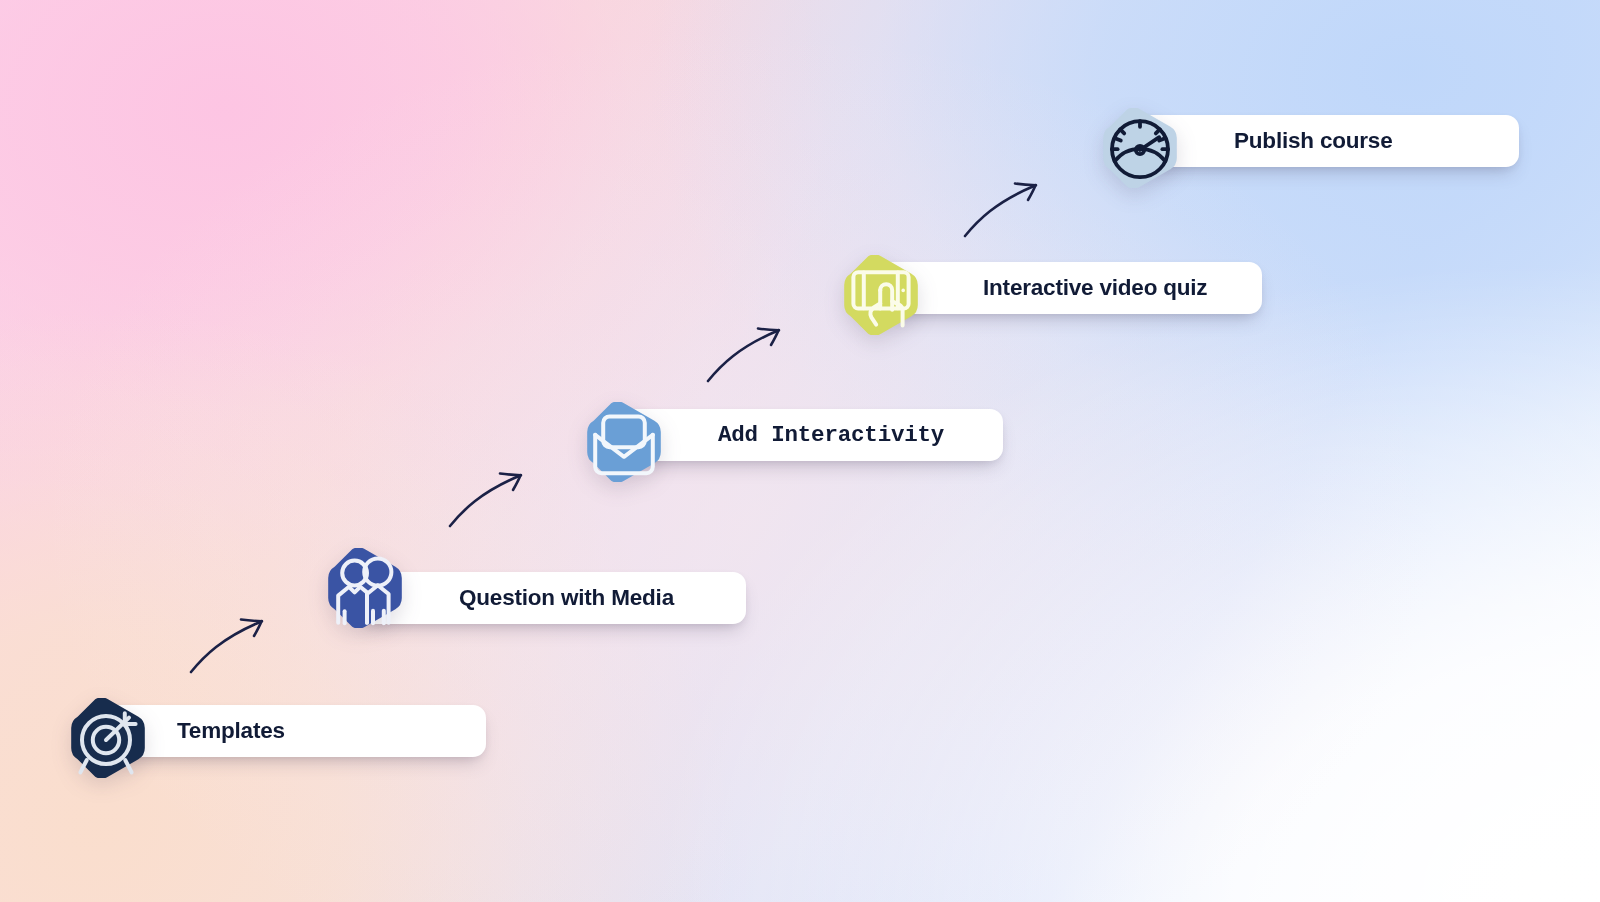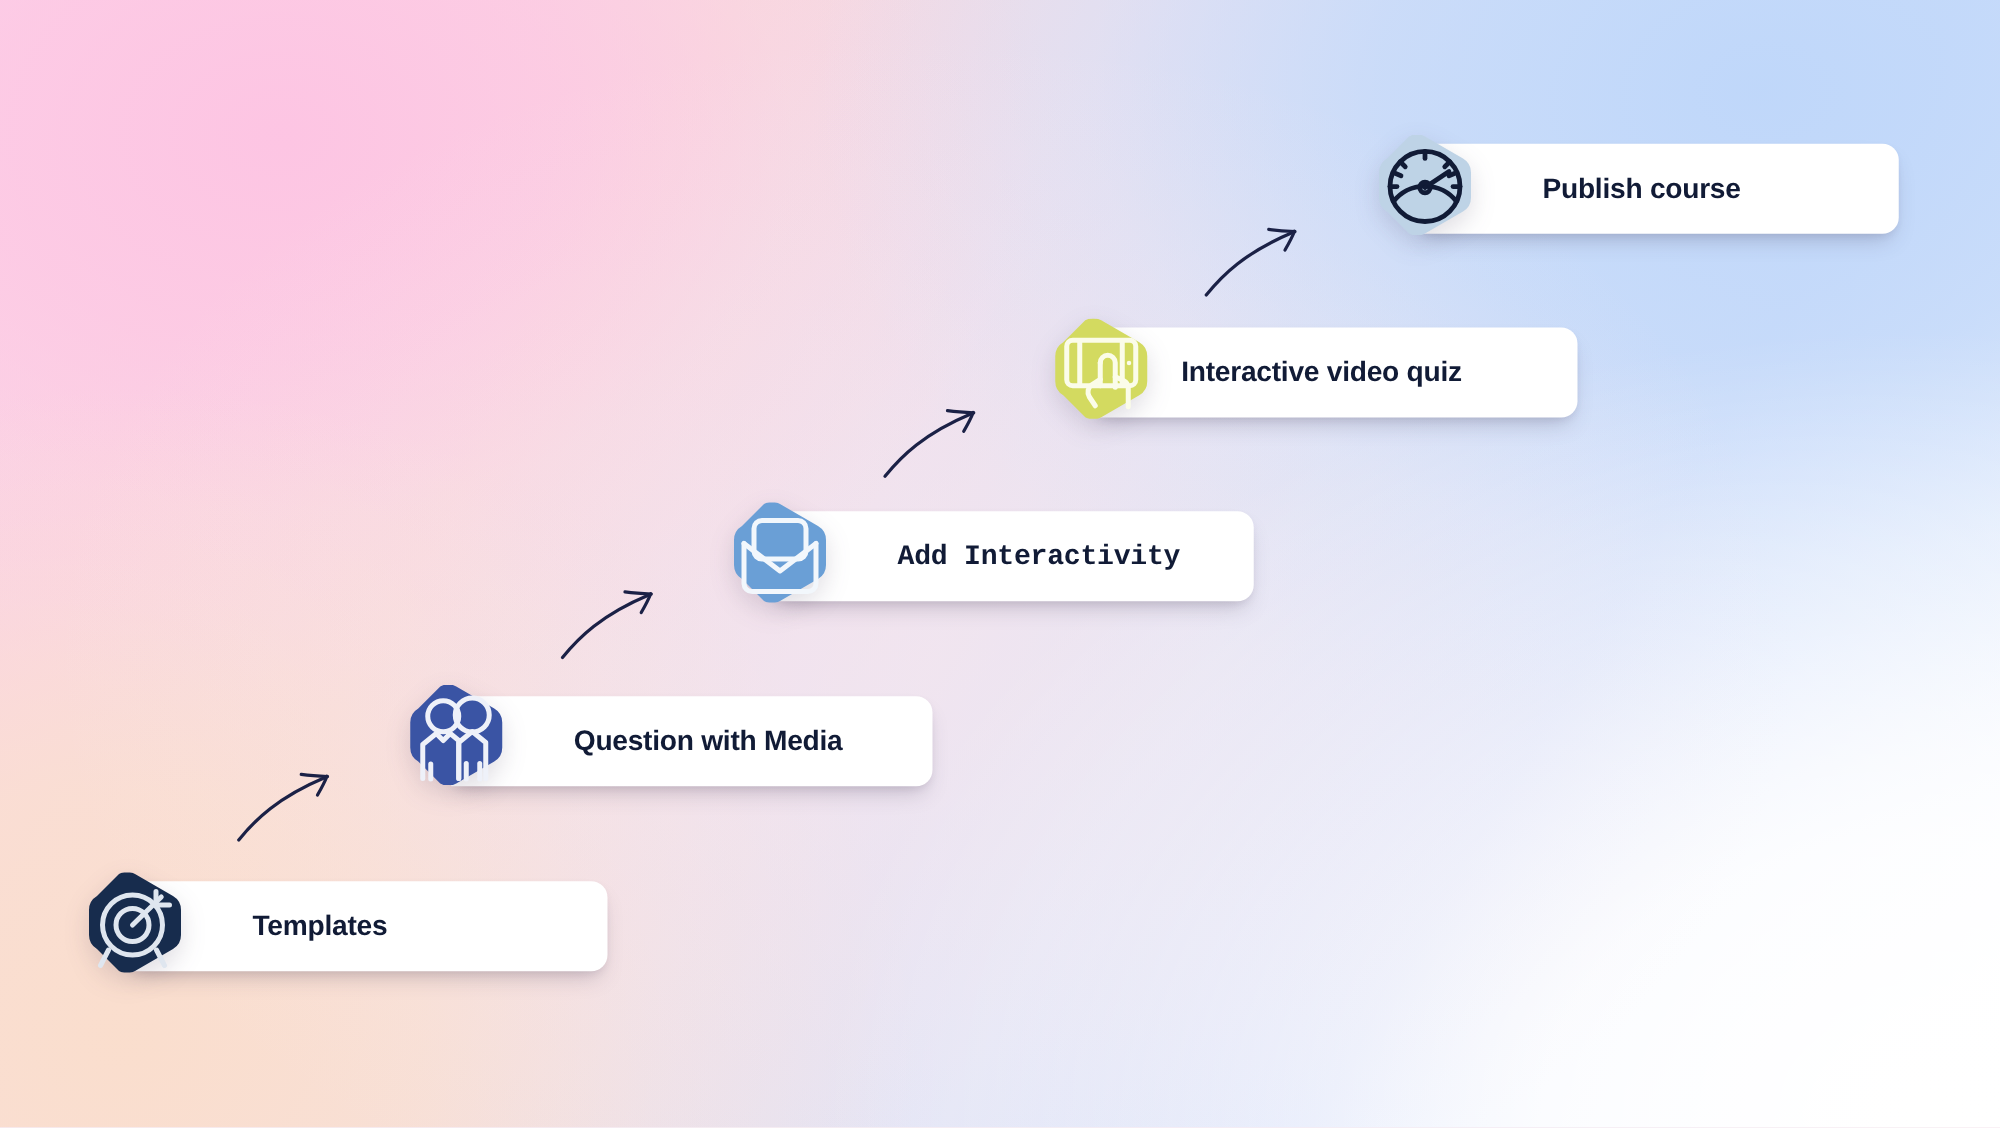--- a/index.html
+++ b/index.html
@@ -82,7 +82,7 @@
     position: absolute;
     left: 36px;
     top: 0;
-    height: 72px;
+    height: 52px;
     display: flex;
     align-items: center;
     background: #ffffff;

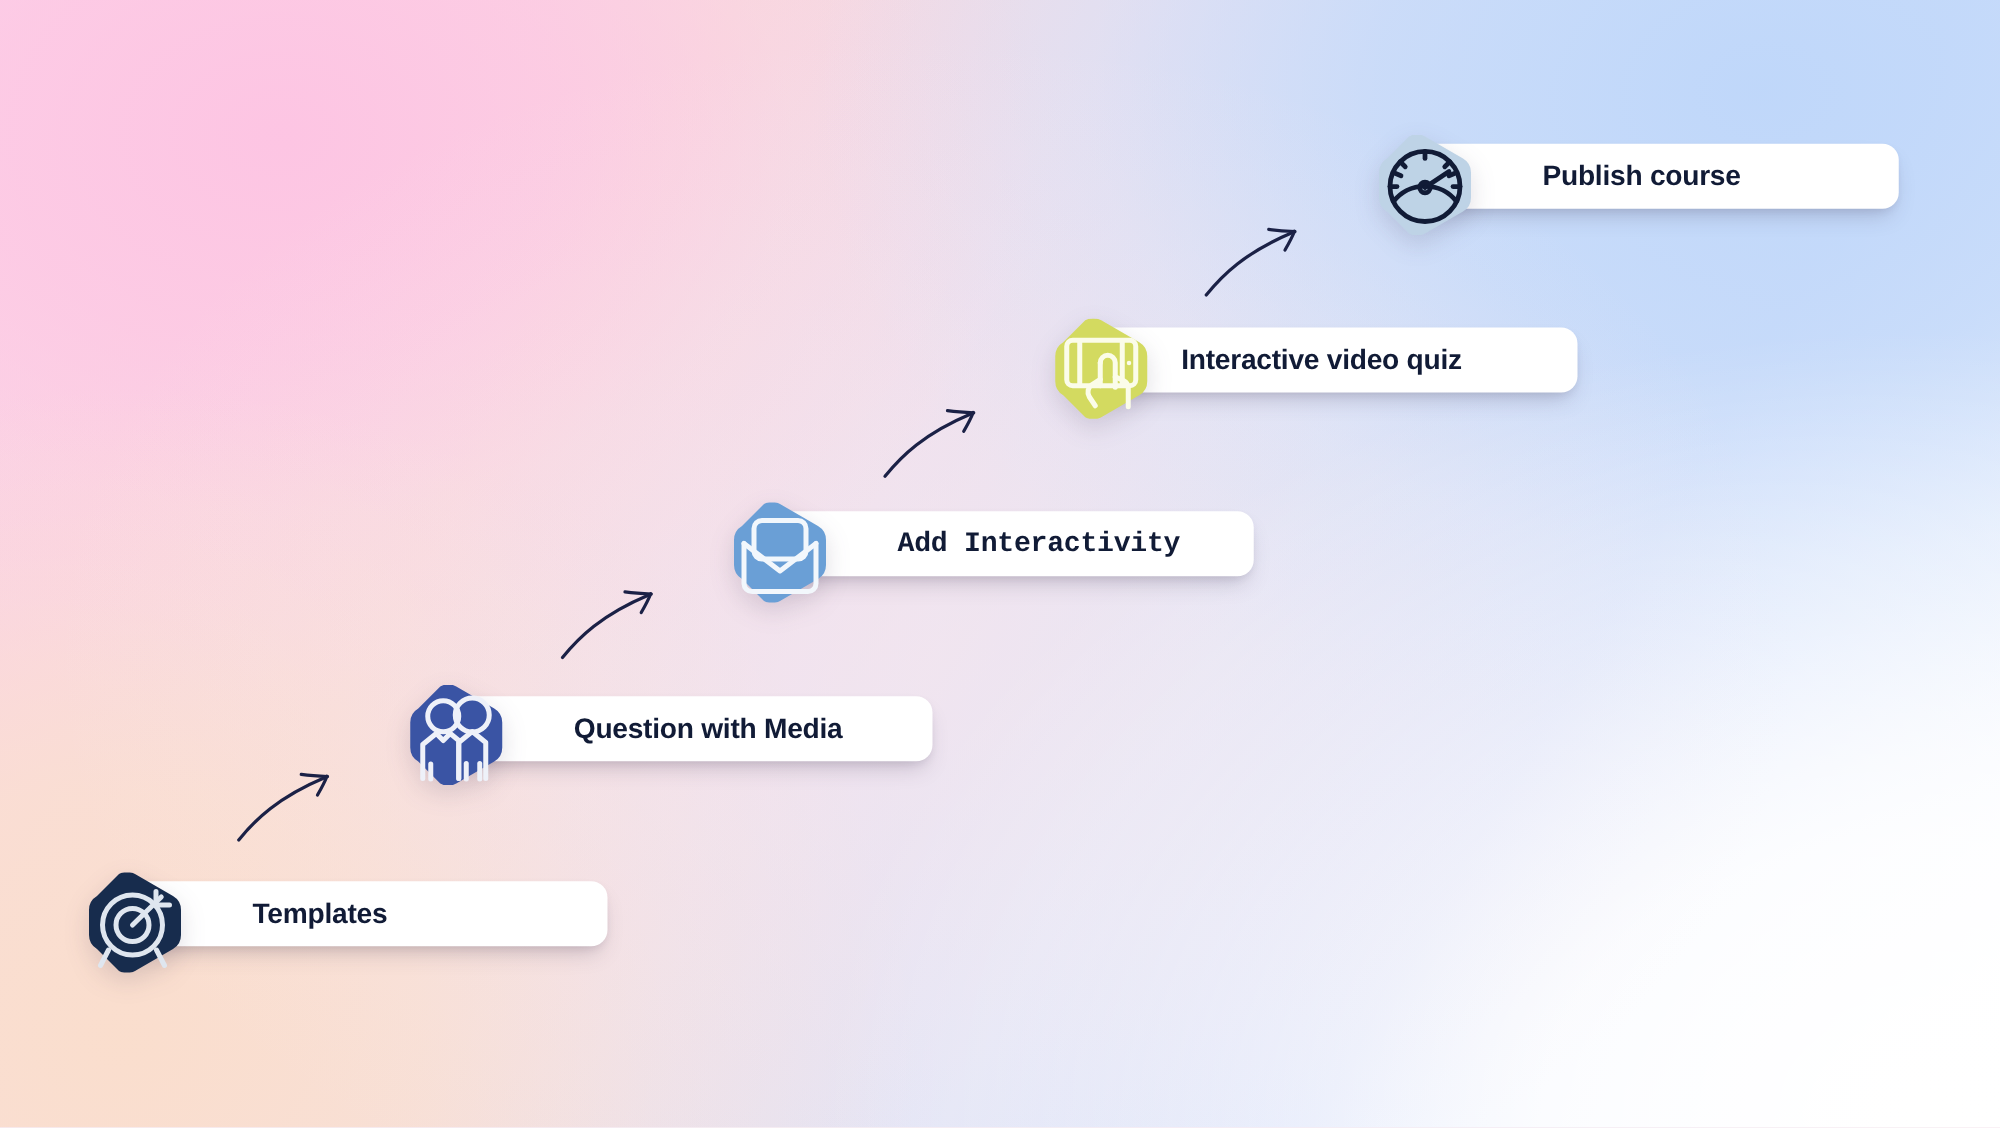--- a/index.html
+++ b/index.html
@@ -220,7 +220,7 @@
       </div>
       <div class="step" style="left: 841px; top: 255px;">
         <div class="card" style="width: 385px; top: 7px;">
-          <span class="card-label" style="margin-left: 68px;">Interactive video quiz</span>
+          <span class="card-label" style="margin-left: 106px;">Interactive video quiz</span>
         </div>
         <div class="hexwrap">
           <svg viewBox="0 0 40 40" xmlns="http://www.w3.org/2000/svg">

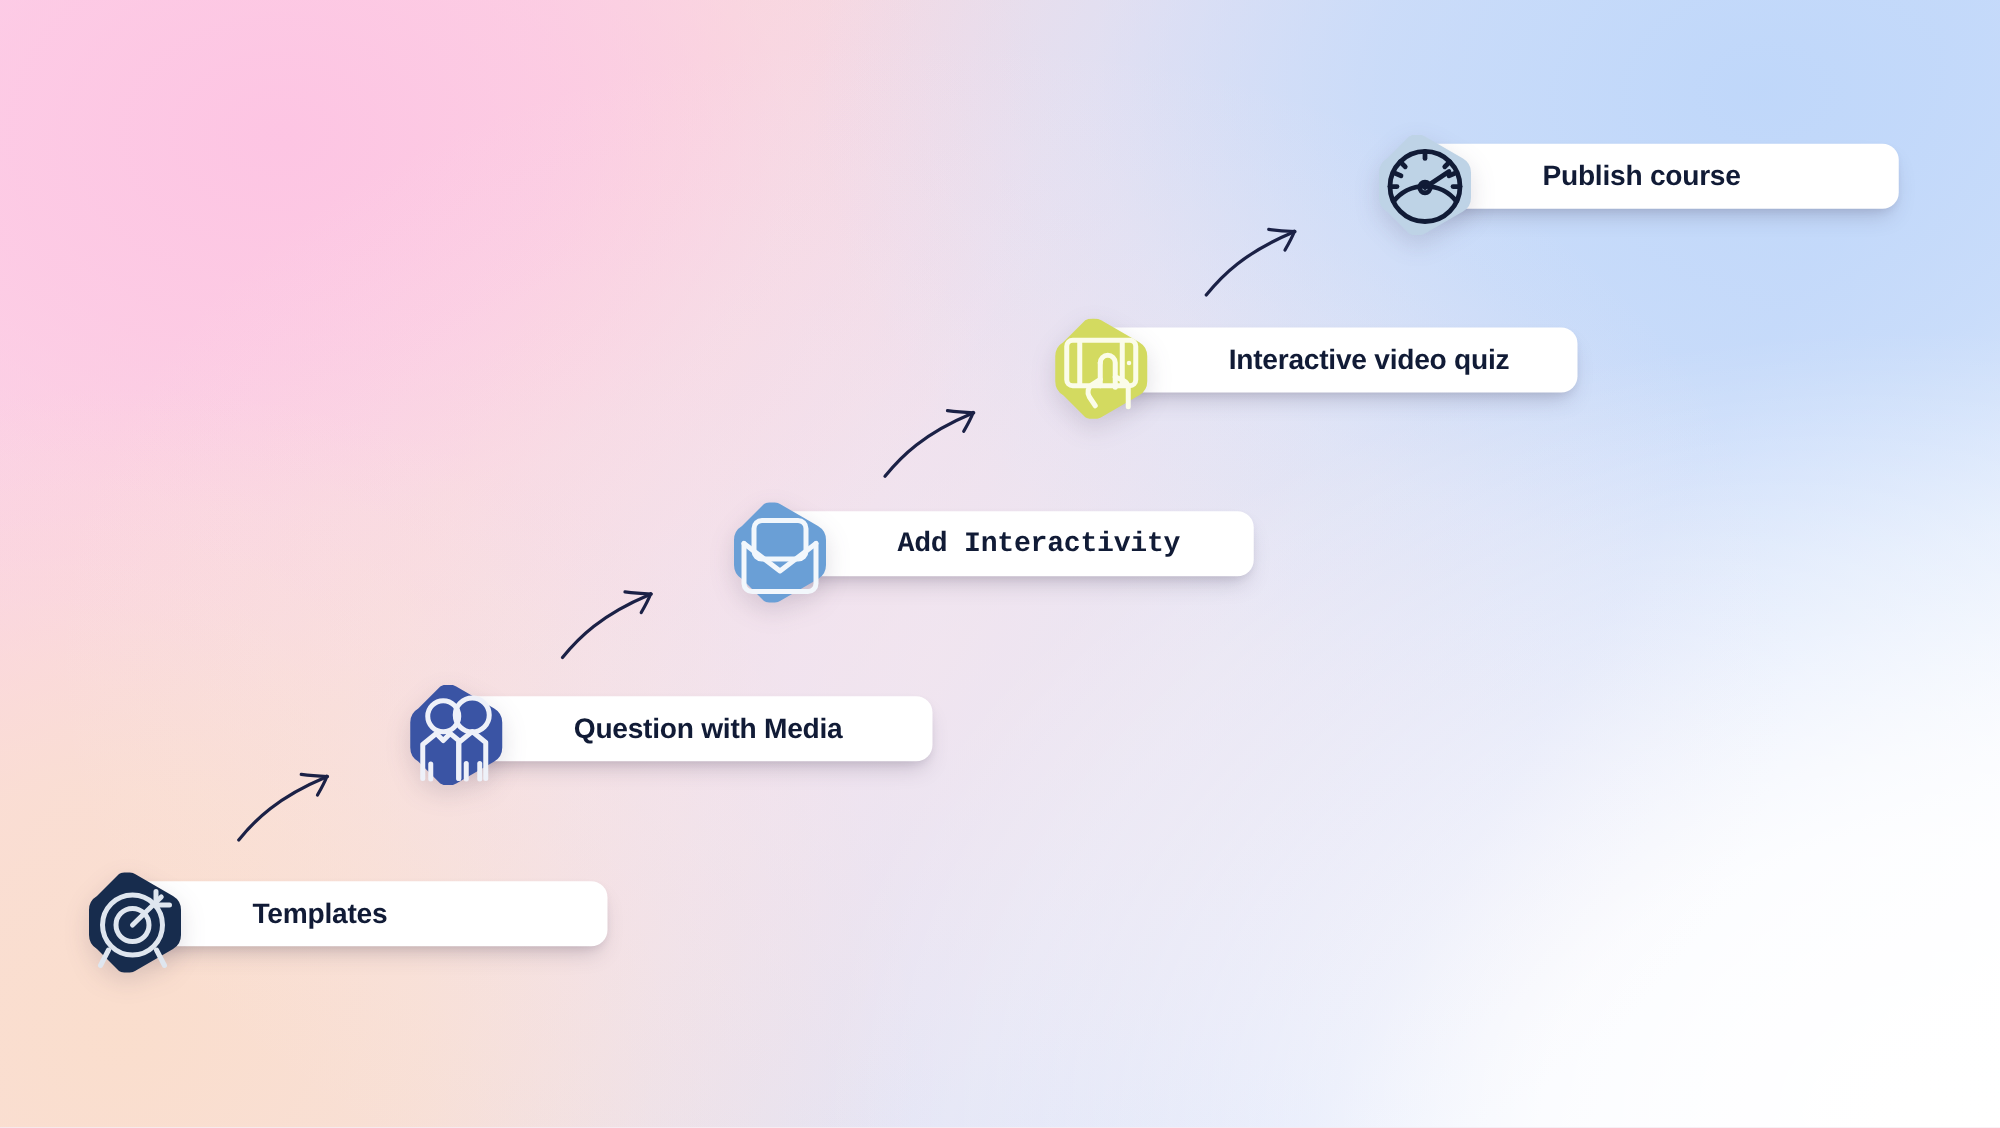--- a/index.html
+++ b/index.html
@@ -181,7 +181,7 @@
         </div>
       </div>
       <div class="step" style="left: 325px; top: 548px;">
-        <div class="card" style="width: 385px; top: 9px;">
+        <div class="card" style="width: 385px; top: 24px;">
           <span class="card-label" style="margin-left: 98px;">Question with Media</span>
         </div>
         <div class="hexwrap">

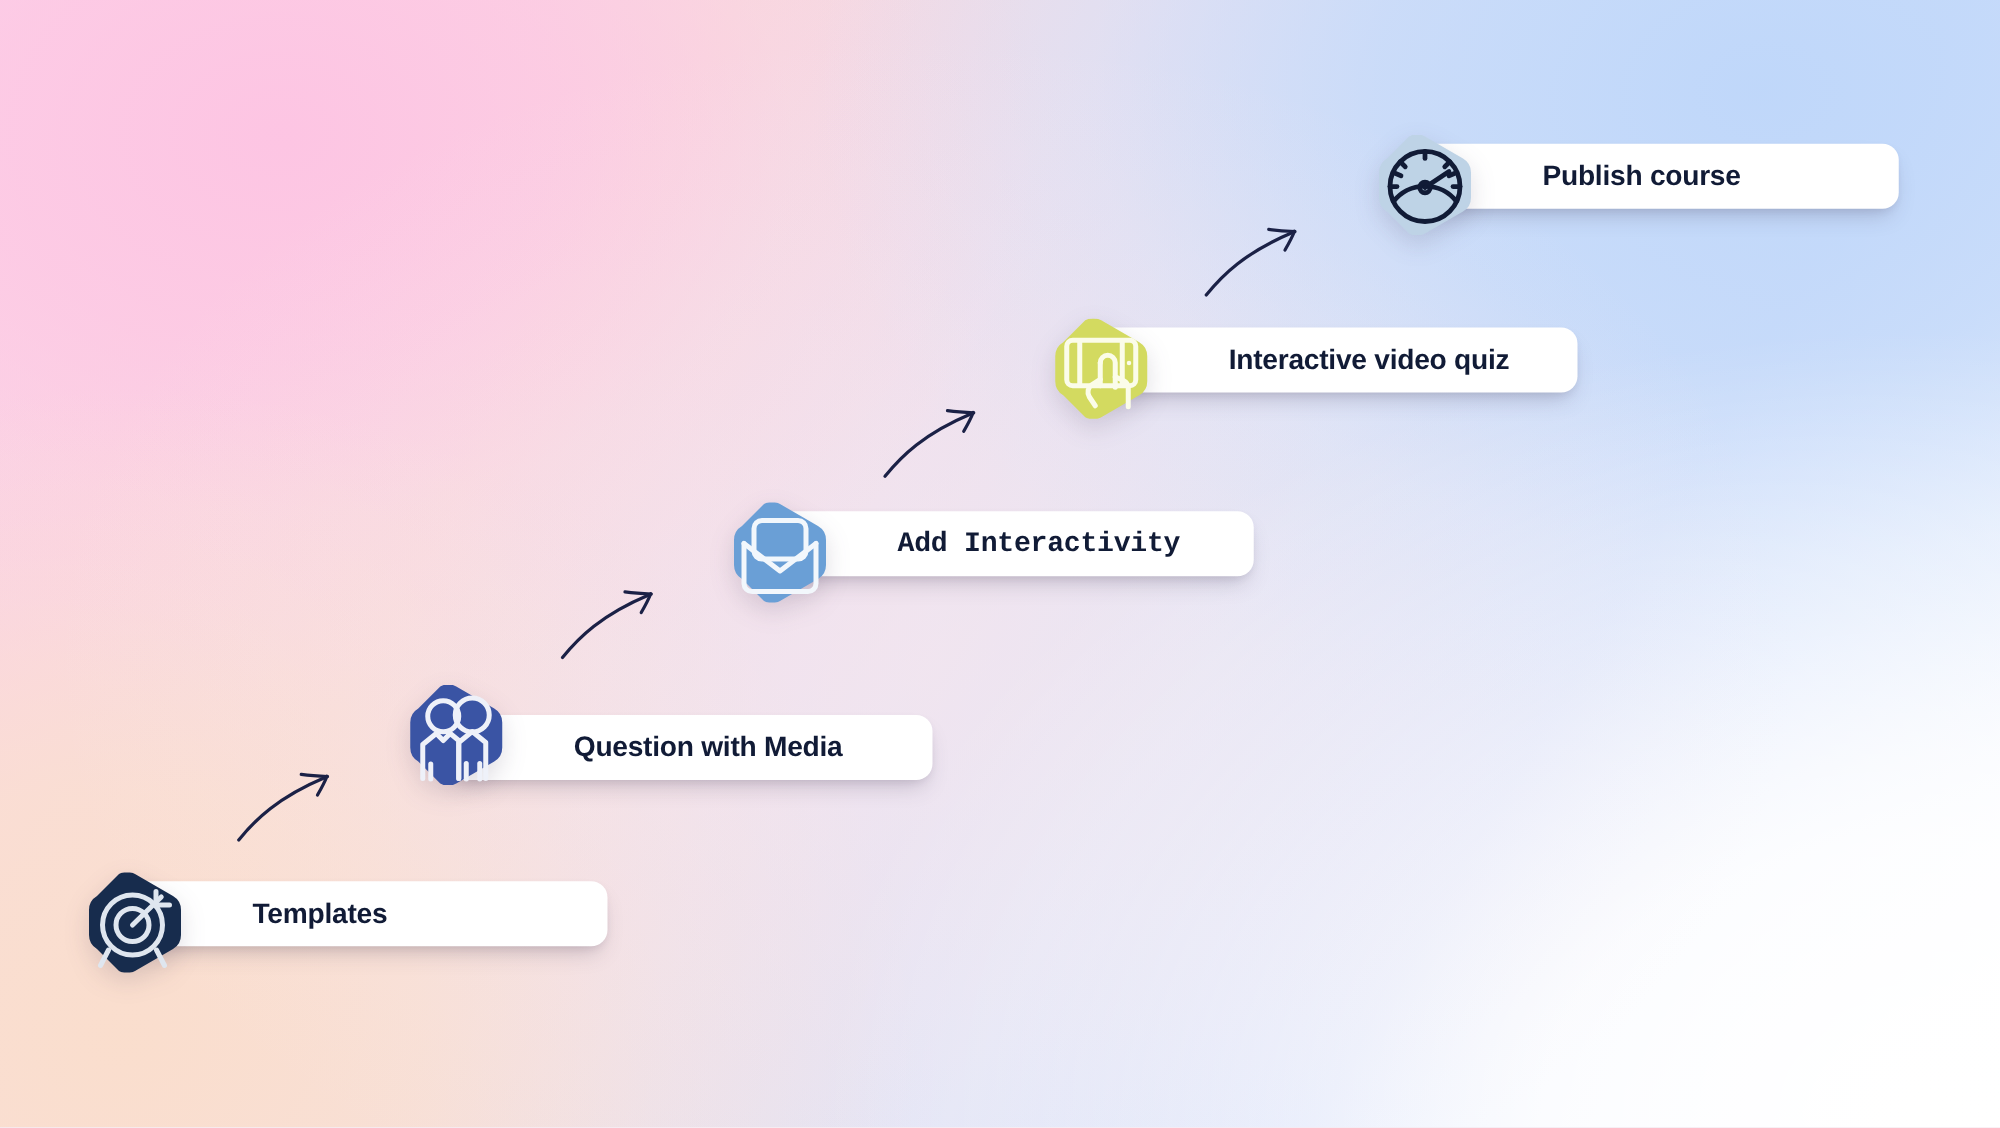--- a/index.html
+++ b/index.html
@@ -162,7 +162,7 @@
   <div id="step-layer">
       <div class="step" style="left: 68px; top: 698px;">
         <div class="card" style="width: 382px; top: 7px;">
-          <span class="card-label" style="margin-left: 98px;">Templates</span>
+          <span class="card-label" style="margin-left: 73px;">Templates</span>
         </div>
         <div class="hexwrap">
           <svg viewBox="0 0 40 40" xmlns="http://www.w3.org/2000/svg">

